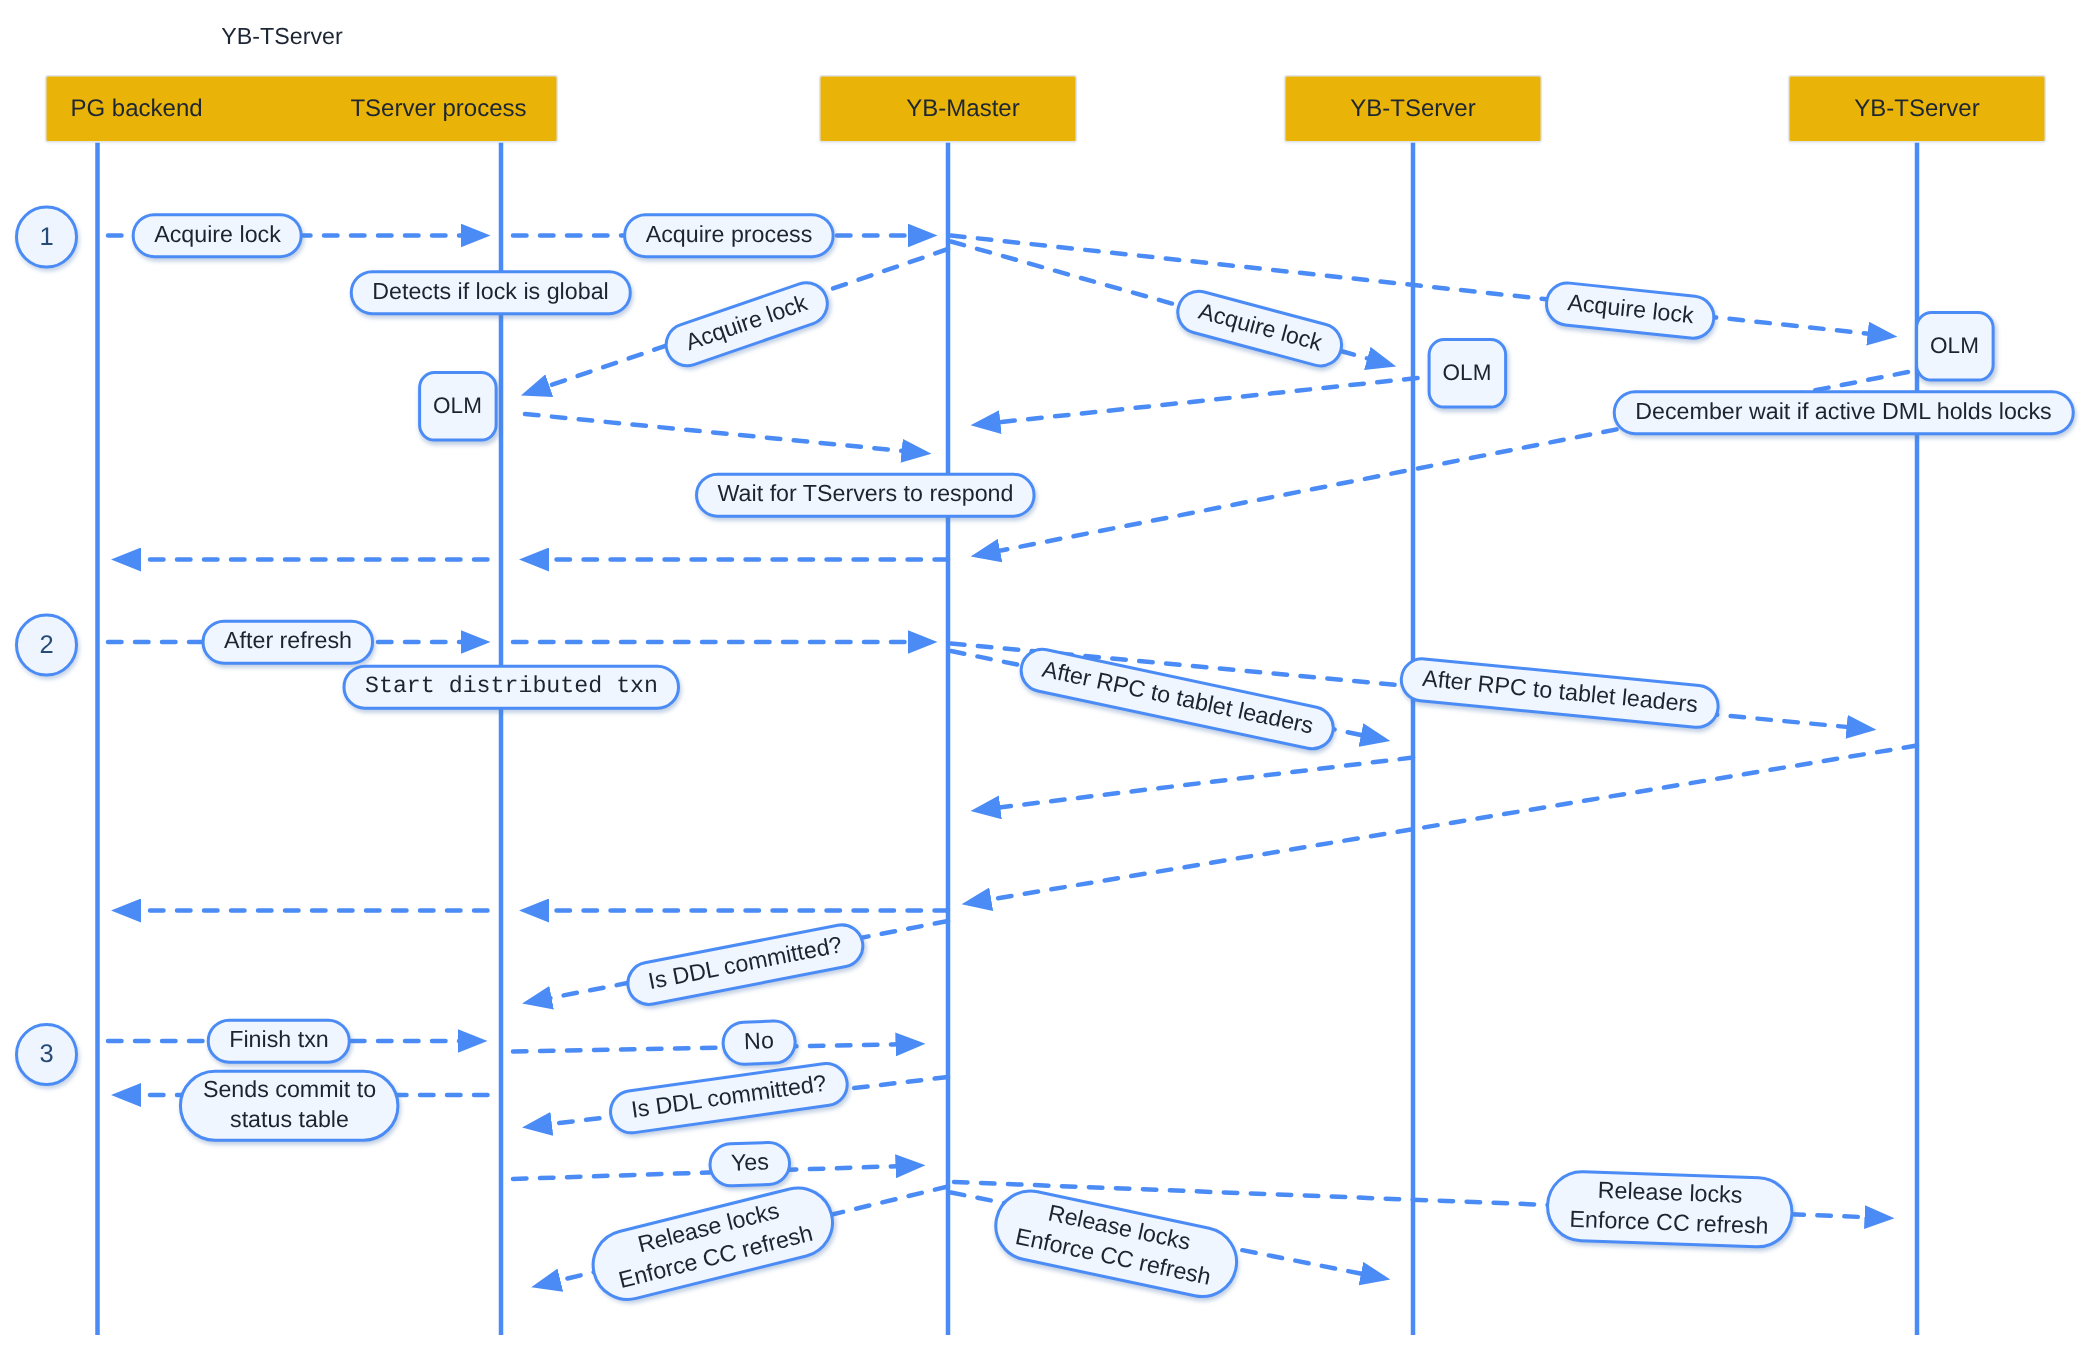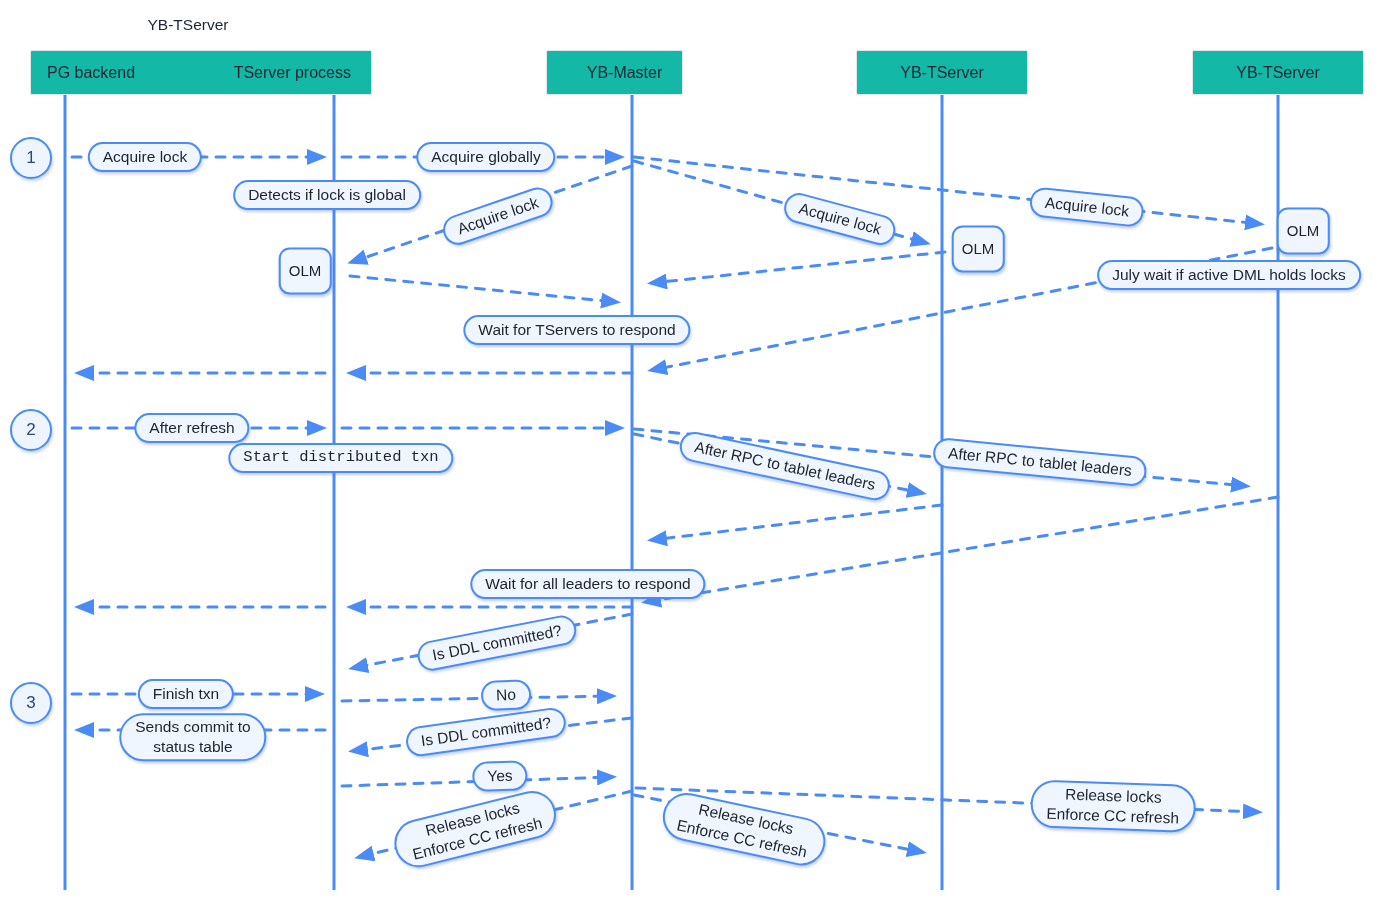--- a/index.html
+++ b/index.html
@@ -10,7 +10,7 @@
   svg.wires{position:absolute;left:0;top:0;z-index:1;}
   .hdr{
     position:absolute;top:50px;height:45px;box-sizing:border-box;z-index:3;
-    background:#14b8a6;border:1px solid #e2e5ea;border-radius:2px;
+    background:#eab308;border:1px solid #e2e5ea;border-radius:2px;
     display:flex;align-items:center;justify-content:center;
     font-size:16px;color:#1d2633;box-shadow:0 1px 2px rgba(20,40,80,.05);
   }

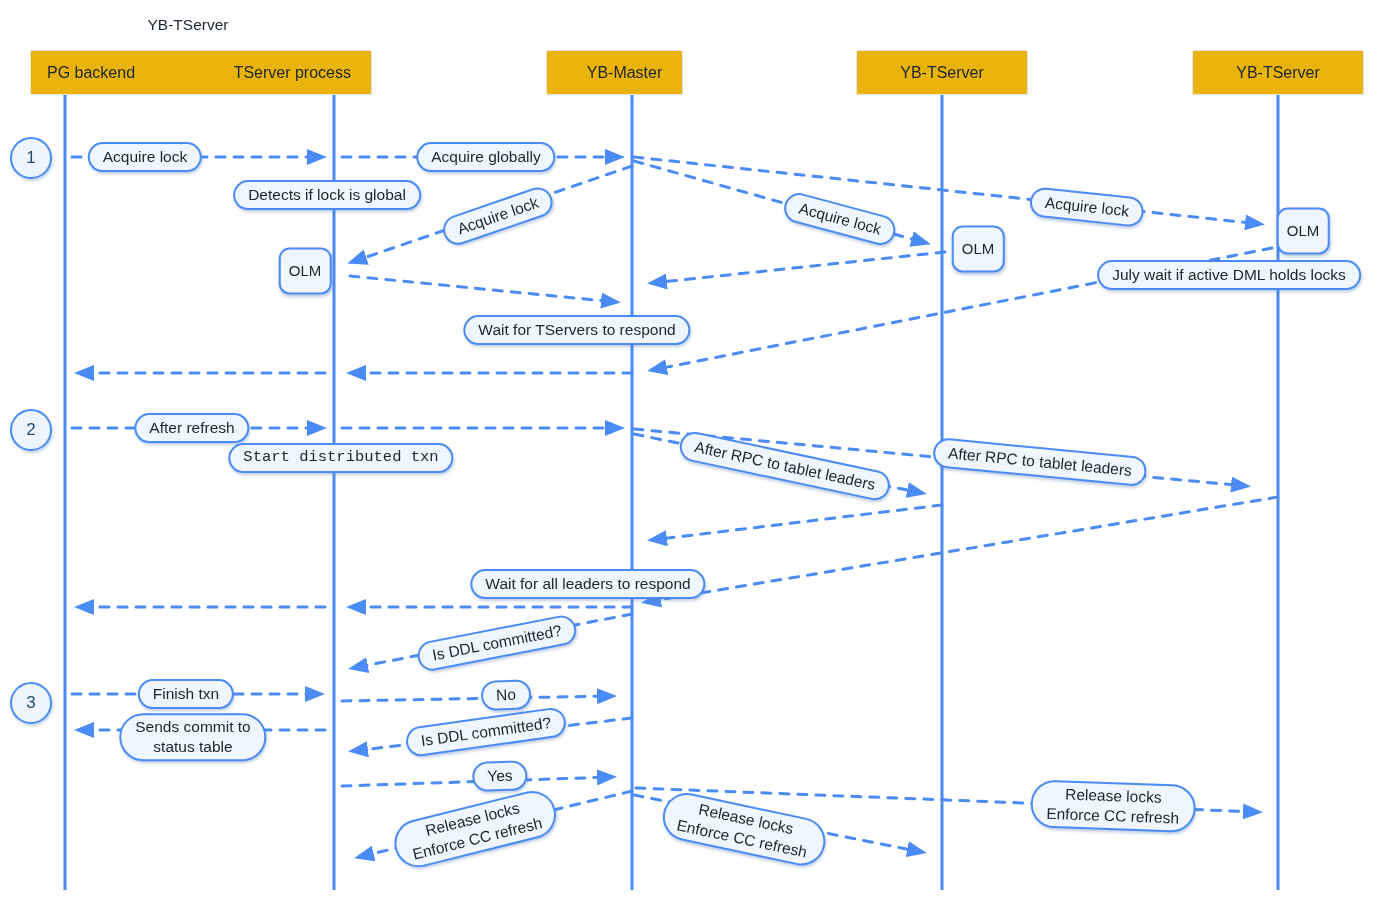--- a/index.html
+++ b/index.html
@@ -96,7 +96,7 @@
     <span>PG backend</span>
     <span>TServer process</span>
   </div>
-  <div class="hdr" style="left:546px;width:137px;padding-left:20px;">
+  <div class="hdr" style="left:546px;width:172px;padding-left:20px;">
     <span>YB-Master</span>
   </div>
   <div class="hdr" style="left:856px;width:172px;">

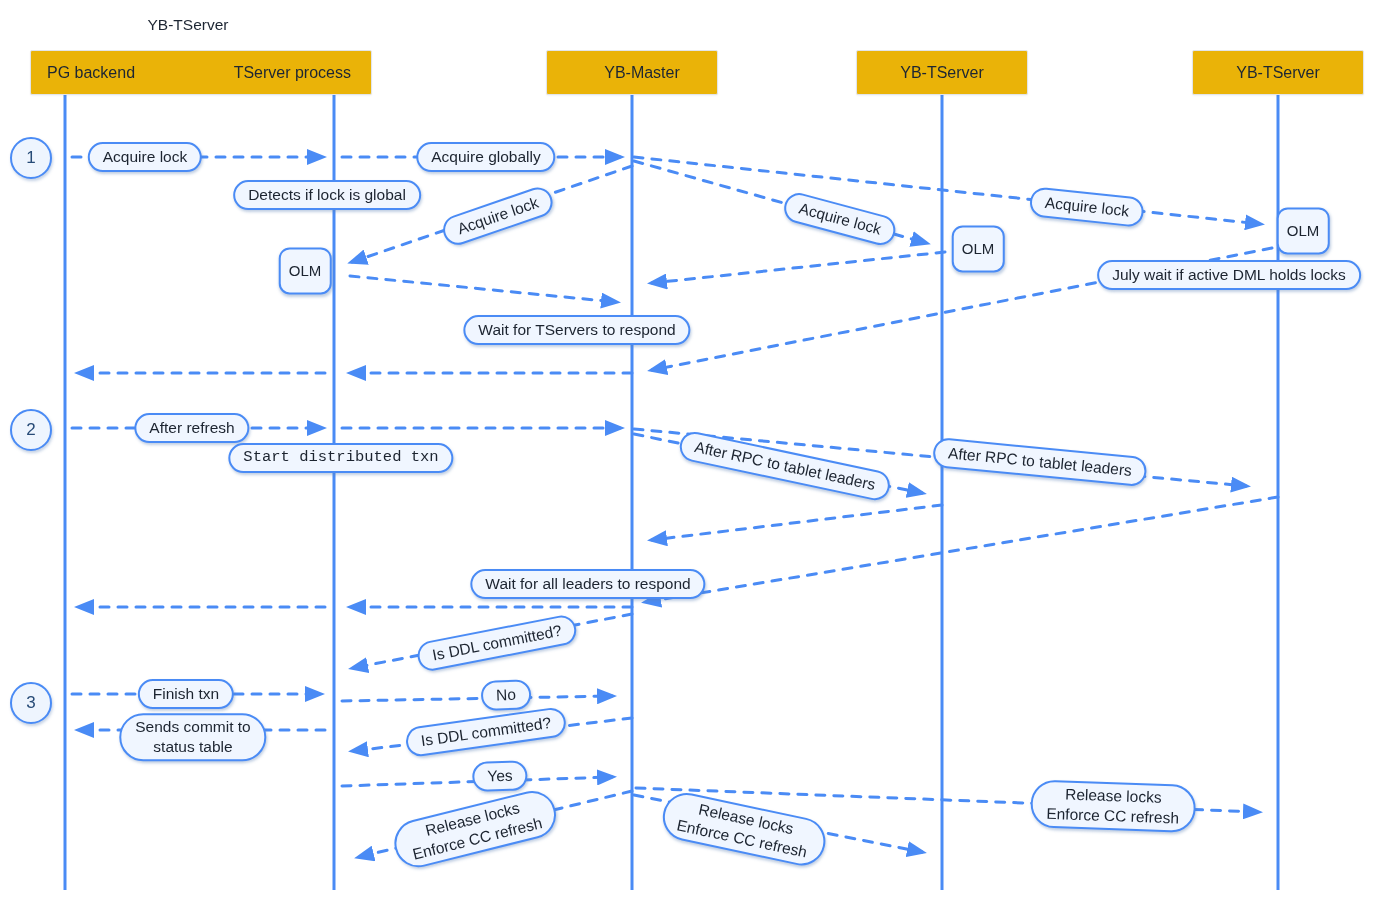--- a/index.html
+++ b/index.html
@@ -111,7 +111,7 @@
   <div class="step" style="left:31px;top:703px;">3</div>
 
   <div class="pill" style="left:145px;top:157px;">Acquire lock</div>
-  <div class="pill" style="left:486px;top:157px;">Acquire globally</div>
+  <div class="pill" style="left:486px;top:157px;">Acquire process</div>
   <div class="pill" style="left:327px;top:195px;">Detects if lock is global</div>
   <div class="pill" style="left:498px;top:216px;--rot:-19deg;">Acquire lock</div>
   <div class="pill olm" style="left:305px;top:271px;">OLM</div>

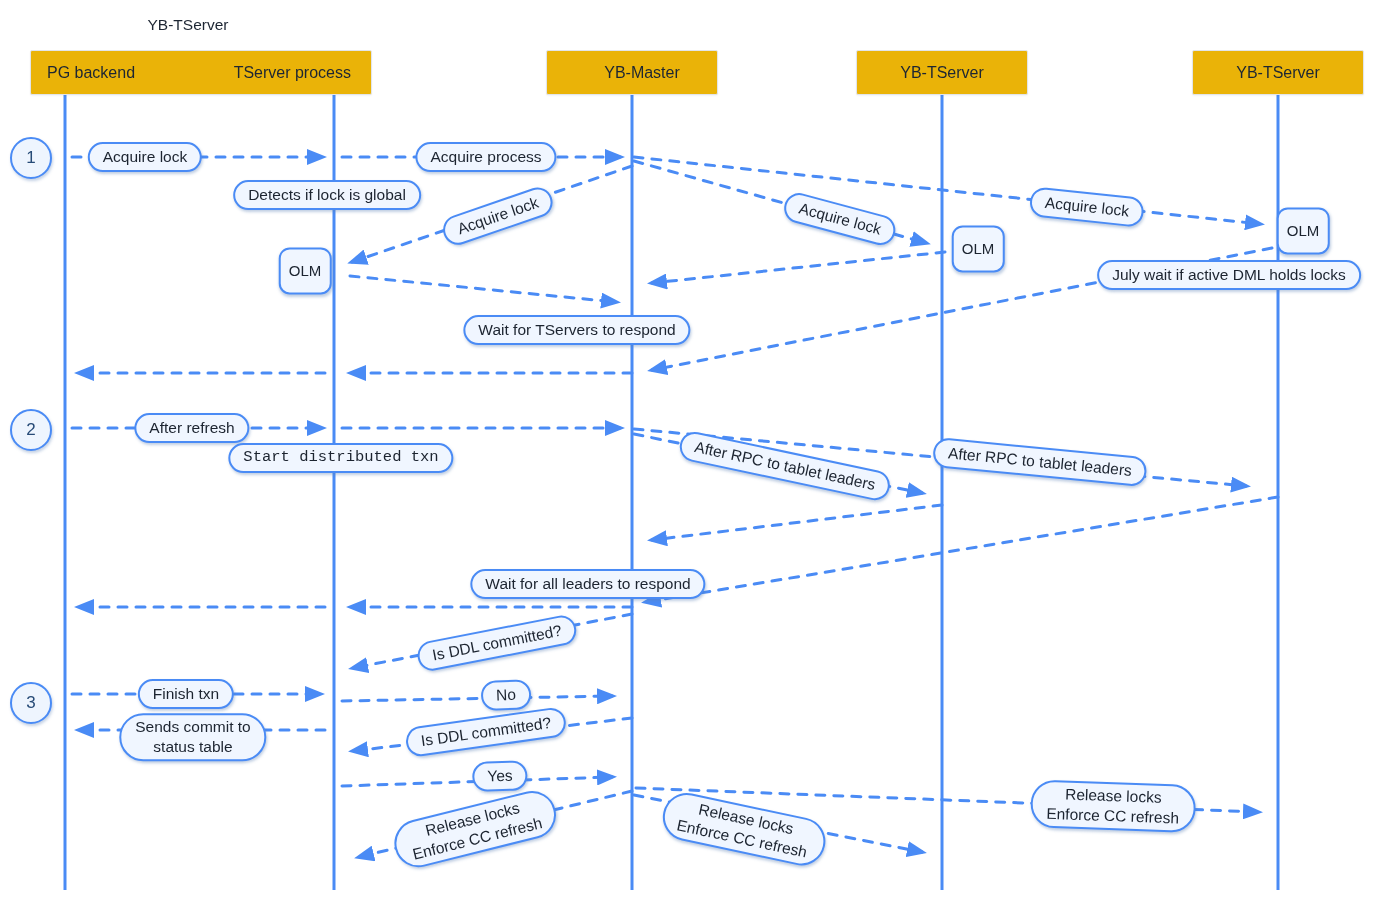--- a/index.html
+++ b/index.html
@@ -119,7 +119,7 @@
   <div class="pill olm" style="left:978px;top:249px;">OLM</div>
   <div class="pill" style="left:1087px;top:207px;--rot:6deg;">Acquire lock</div>
   <div class="pill olm" style="left:1303px;top:231px;">OLM</div>
-  <div class="pill" style="left:1229px;top:275px;">July wait if active DML holds locks</div>
+  <div class="pill" style="left:1229px;top:275px;">December wait if active DML holds locks</div>
   <div class="pill" style="left:577px;top:330px;">Wait for TServers to respond</div>
 
   <div class="pill" style="left:192px;top:428px;">After refresh</div>

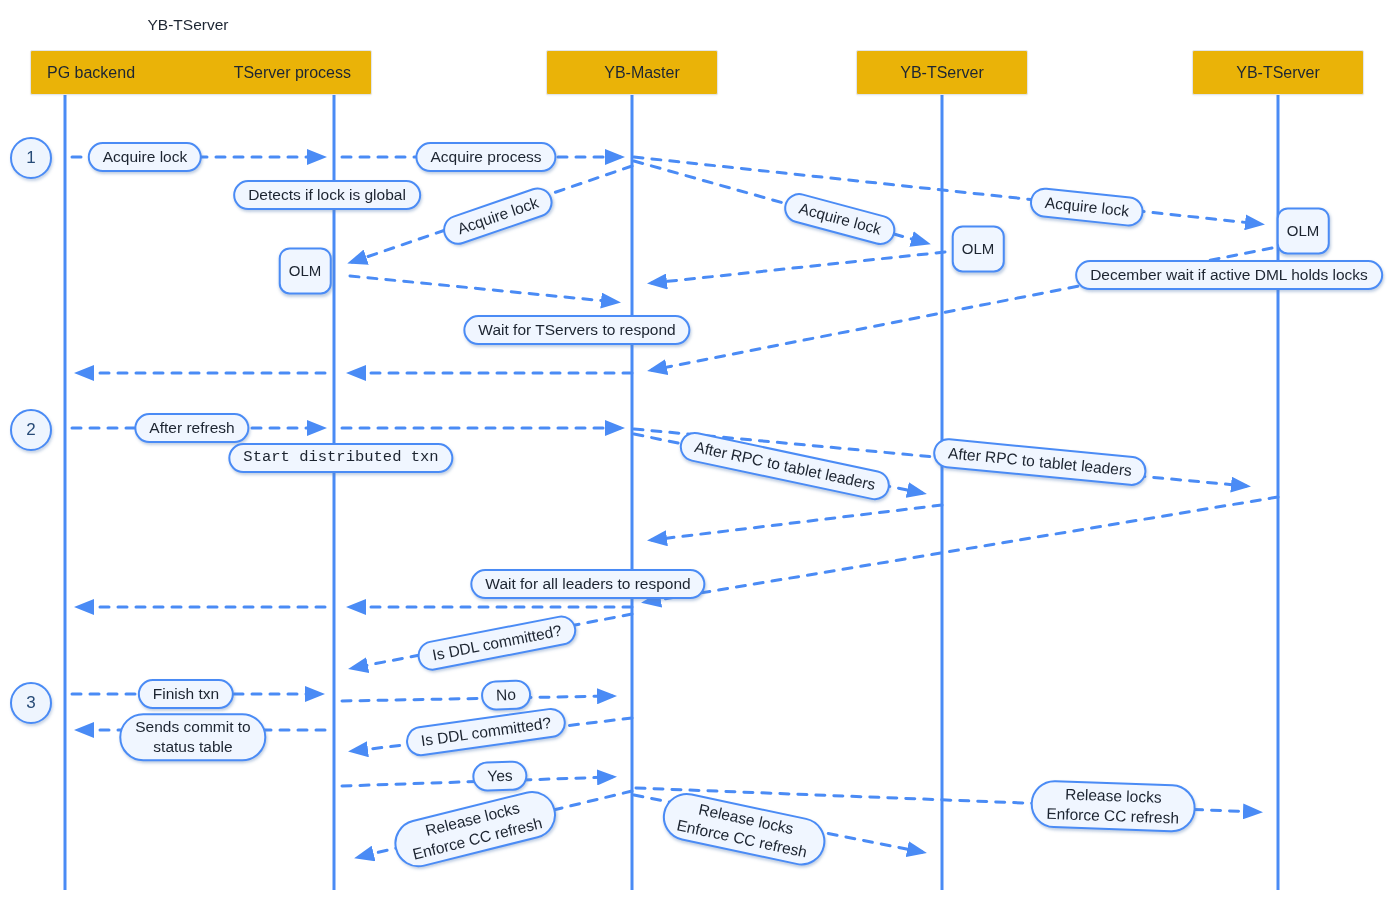--- a/index.html
+++ b/index.html
@@ -126,7 +126,6 @@
   <div class="pill" style="left:341px;top:458px;font-family:Liberation Mono, monospace;">Start distributed txn</div>
   <div class="pill" style="left:785px;top:466px;--rot:12deg;">After RPC to tablet leaders</div>
   <div class="pill" style="left:1040px;top:462px;--rot:5.5deg;">After RPC to tablet leaders</div>
-  <div class="pill" style="left:588px;top:584px;">Wait for all leaders to respond</div>
 
   <div class="pill" style="left:497px;top:643px;--rot:-11deg;">Is DDL committed?</div>
   <div class="pill" style="left:186px;top:694px;">Finish txn</div>

